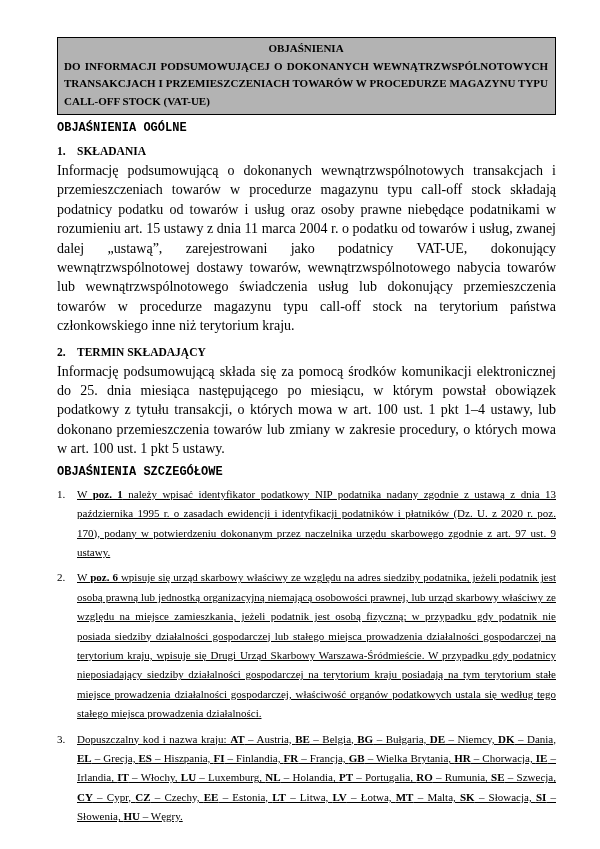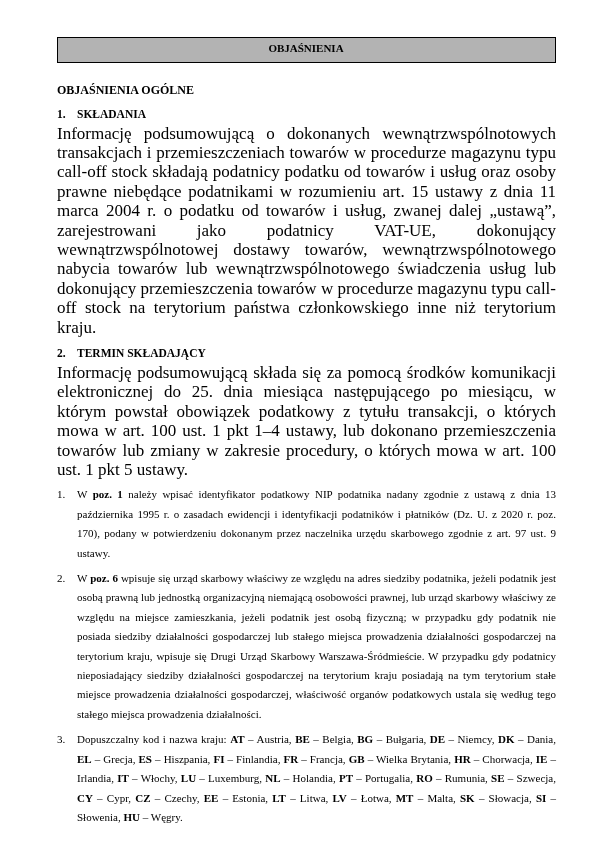--- a/index.html
+++ b/index.html
@@ -83,6 +83,7 @@
 
   <div class="header-box">
     <div class="hb-title">OBJAŚNIENIA</div>
+    <div class="hb-subtitle">DO INFORMACJI PODSUMOWUJĄCEJ O DOKONANYCH WEWNĄTRZWSPÓLNOTOWYCH TRANSAKCJACH I PRZEMIESZCZENIACH TOWARÓW W PROCEDURZE MAGAZYNU TYPU CALL-OFF STOCK (VAT-UE)</div>
   </div>
 
   <div class="sec-title">OBJAŚNIENIA OGÓLNE</div>

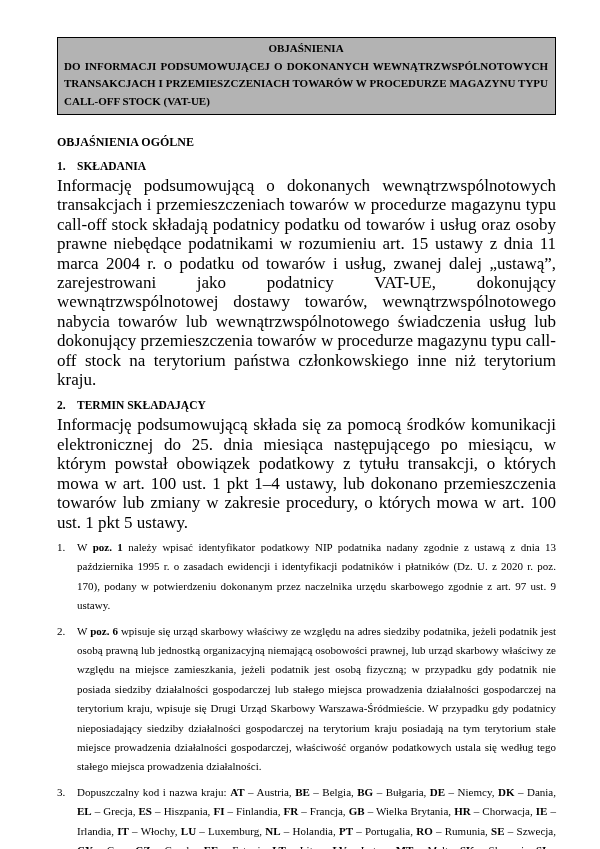--- a/index.html
+++ b/index.html
@@ -37,7 +37,8 @@
   .sec-title {
     font-weight: bold;
     font-size: 12px;
-    margin: 20px 0 0 0;
+    margin: 6px 0 0 0;
+    font-family: Liberation Mono, monospace;
   }
   .sub-heading {
     font-weight: bold;

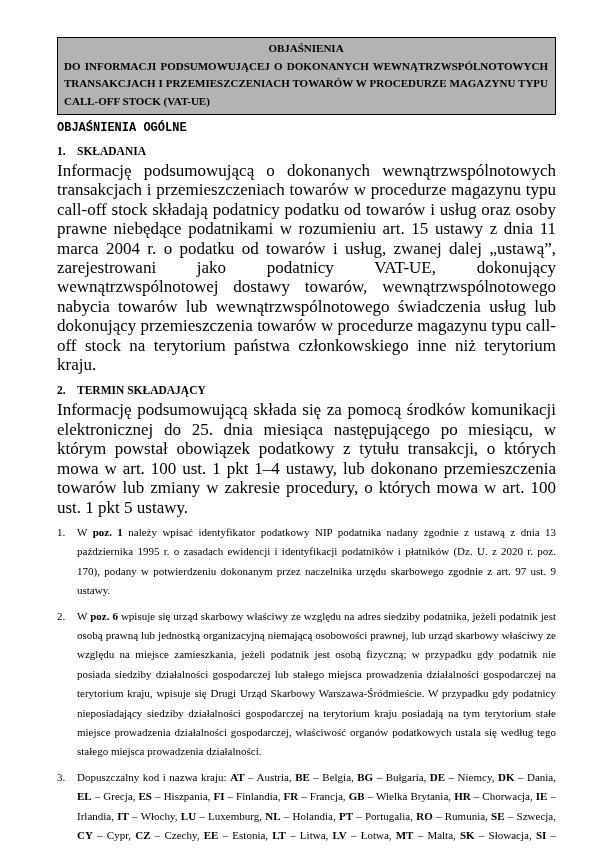--- a/index.html
+++ b/index.html
@@ -53,7 +53,7 @@
 
   
   .para {
-    font-size: 17px;
+    font-size: 14px;
     line-height: 19.4px;
     text-align: justify;
     margin: 4px 0 0 0;

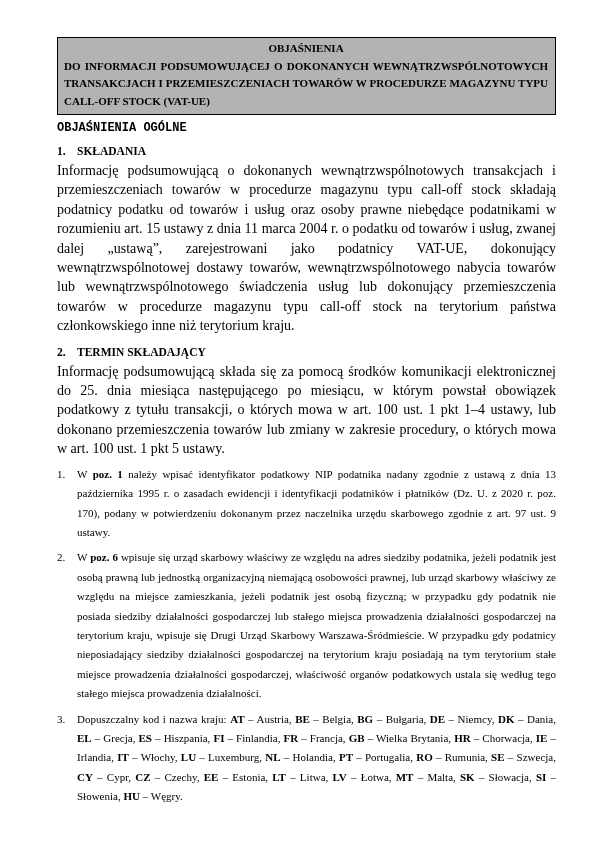--- a/index.html
+++ b/index.html
@@ -101,6 +101,7 @@
   </div>
   <p class="para">Informację podsumowującą składa się za pomocą środków komunikacji elektronicznej do 25. dnia miesiąca następującego po miesiącu, w którym powstał obowiązek podatkowy z tytułu transakcji, o których mowa w art. 100 ust. 1 pkt 1–4 ustawy, lub dokonano przemieszczenia towarów lub zmiany w zakresie procedury, o których mowa w art. 100 ust. 1 pkt 5 ustawy.</p>
 
+  <div class="sec-title">OBJAŚNIENIA SZCZEGÓŁOWE</div>
 
   <div class="dlist">
 

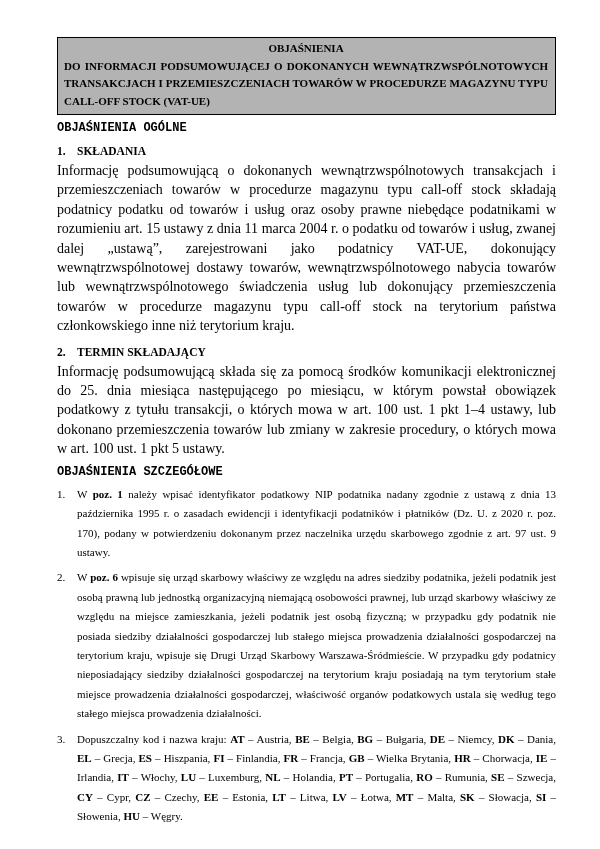--- a/index.html
+++ b/index.html
@@ -74,6 +74,7 @@
   .d-item .d-body {
     flex: 1;
     text-align: justify;
+    text-decoration: underline;
   }
   .d-item .d-body b { font-weight: bold; }
 </style>

